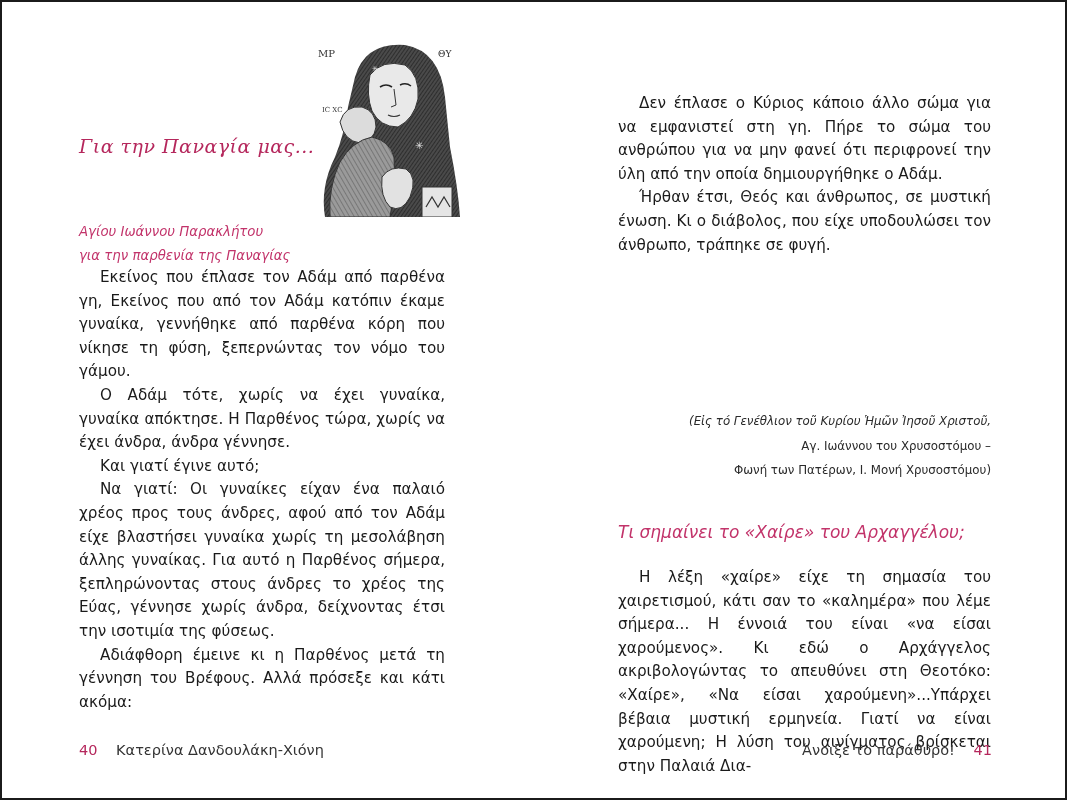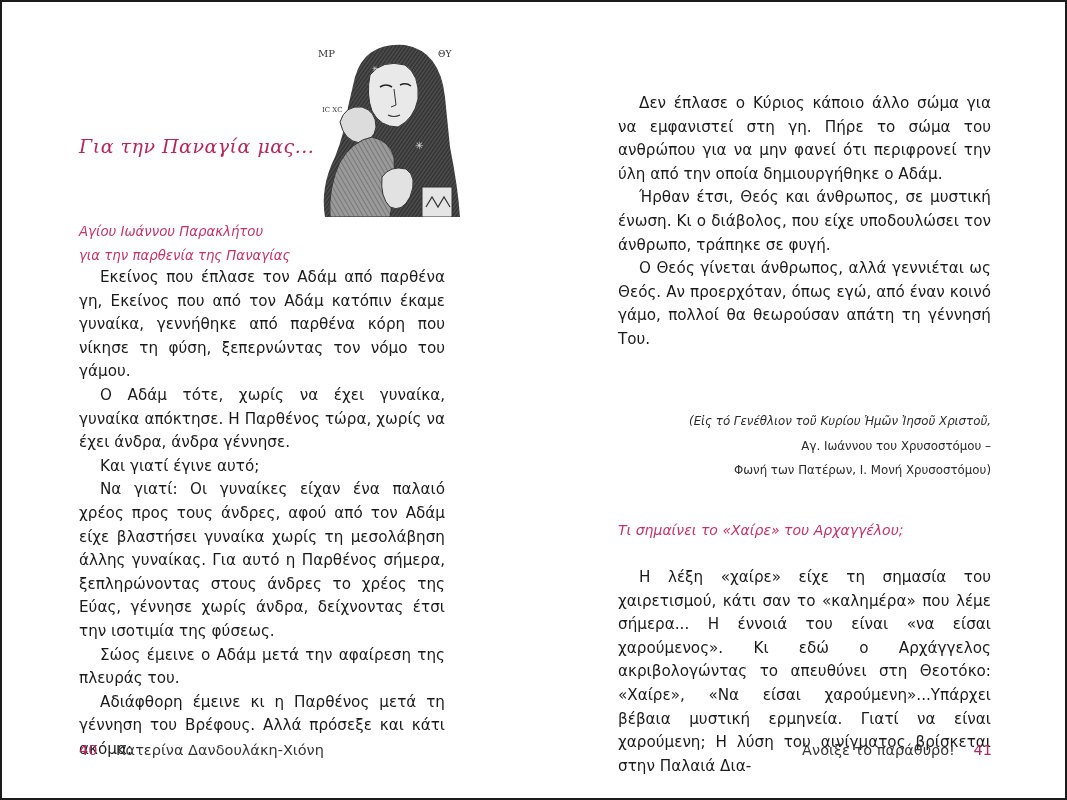--- a/index.html
+++ b/index.html
@@ -128,7 +128,6 @@
     <div class="body-text">
       <p>Δεν έπλασε ο Κύριος κάποιο άλλο σώμα για να εμφανιστεί στη γη. Πήρε το σώμα του ανθρώπου για να μην φανεί ότι περιφρονεί την ύλη από την οποία δημιουργήθηκε ο Αδάμ.</p>
       <p>Ήρθαν έτσι, Θεός και άνθρωπος, σε μυστική ένωση. Κι ο διάβολος, που είχε υποδουλώσει τον άνθρωπο, τράπηκε σε φυγή.</p>
-      <p>Ο Θεός γίνεται άνθρωπος, αλλά γεννιέται ως Θεός. Αν προερχόταν, όπως εγώ, από έναν κοινό γάμο, πολλοί θα θεωρούσαν απάτη τη γέννησή Του.</p>
     </div>
 
     <div class="citation">

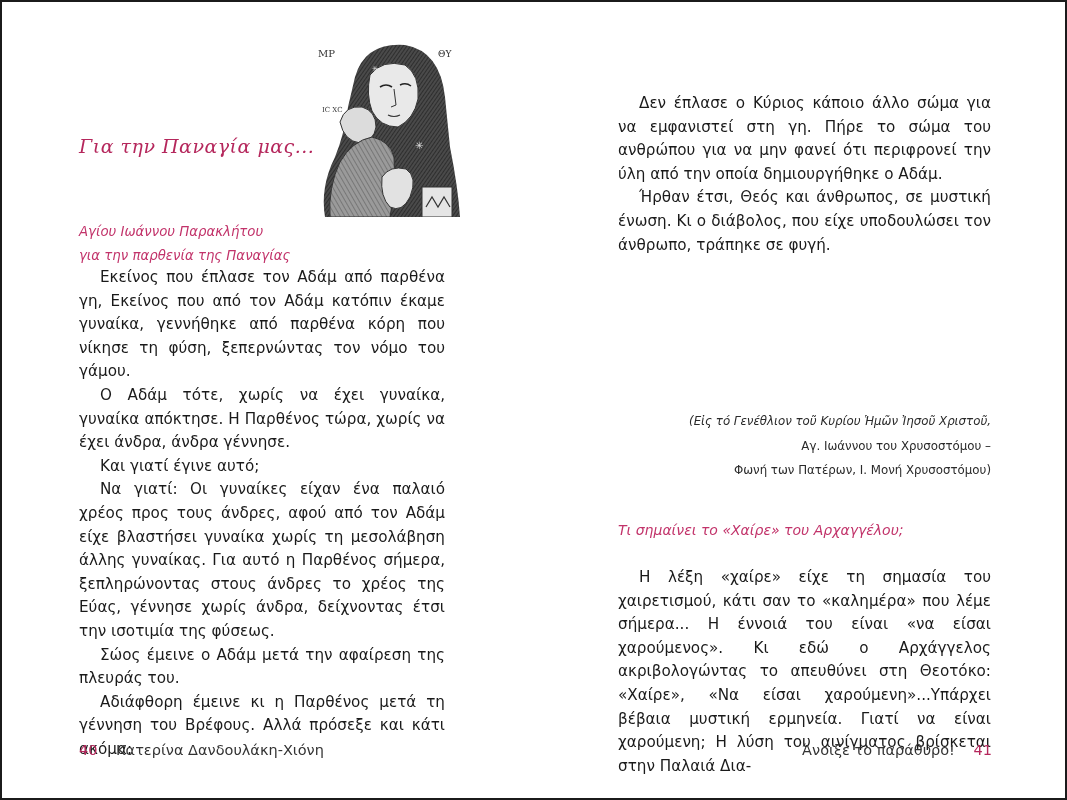--- a/index.html
+++ b/index.html
@@ -47,7 +47,7 @@
 
   .section-heading {
     position: absolute; left: 85px; top: 520px;
-    font-size: 14px; font-style: italic; color: #c2336a; white-space: nowrap;
+    font-size: 17px; font-style: italic; color: #c2336a; white-space: nowrap;
   }
   .right .body-text.second { top: 564px; }
 

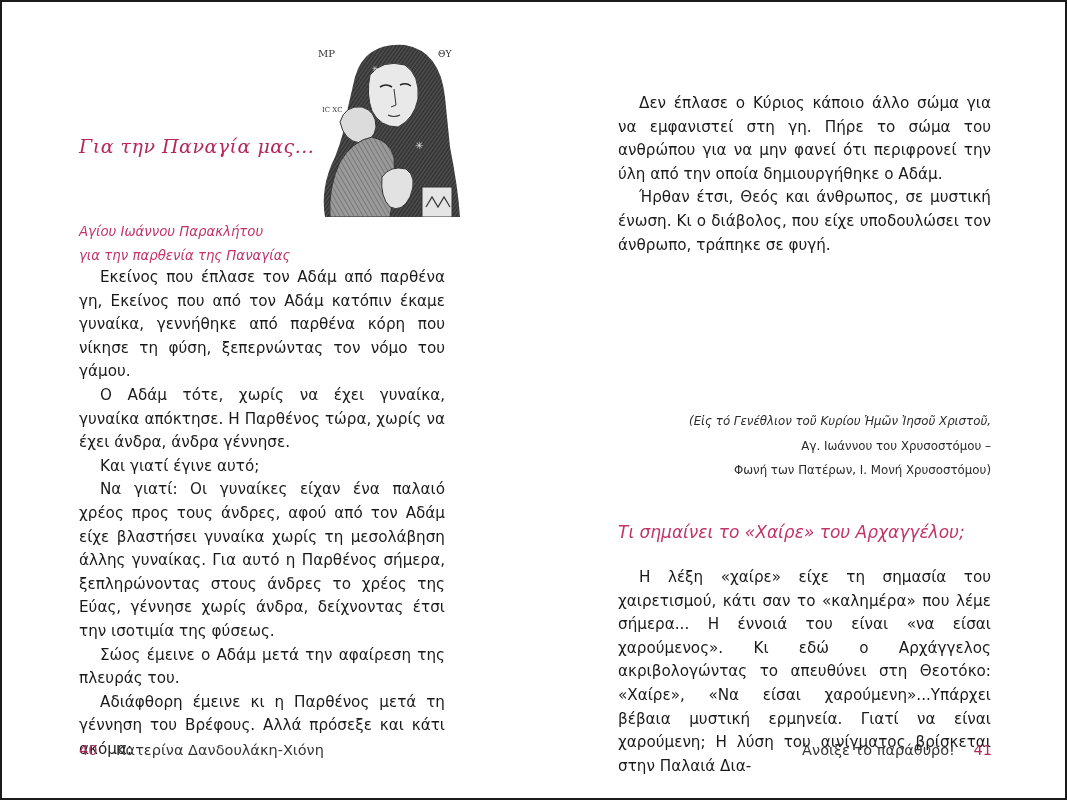--- a/index.html
+++ b/index.html
@@ -114,7 +114,6 @@
       <p>Ο Αδάμ τότε, χωρίς να έχει γυναίκα, γυναίκα απόκτησε. Η Παρθένος τώρα, χωρίς να έχει άνδρα, άνδρα γέννησε.</p>
       <p>Και γιατί έγινε αυτό;</p>
       <p>Να γιατί: Οι γυναίκες είχαν ένα παλαιό χρέος προς τους άνδρες, αφού από τον Αδάμ είχε βλαστήσει γυναίκα χωρίς τη μεσολάβηση άλλης γυναίκας. Για αυτό η Παρθένος σήμερα, ξεπληρώνοντας στους άνδρες το χρέος της Εύας, γέννησε χωρίς άνδρα, δείχνοντας έτσι την ισοτιμία της φύσεως.</p>
-      <p>Σώος έμεινε ο Αδάμ μετά την αφαίρεση της πλευράς του.</p>
       <p>Αδιάφθορη έμεινε κι η Παρθένος μετά τη γέννηση του Βρέφους. Αλλά πρόσεξε και κάτι ακόμα:</p>
     </div>
 

